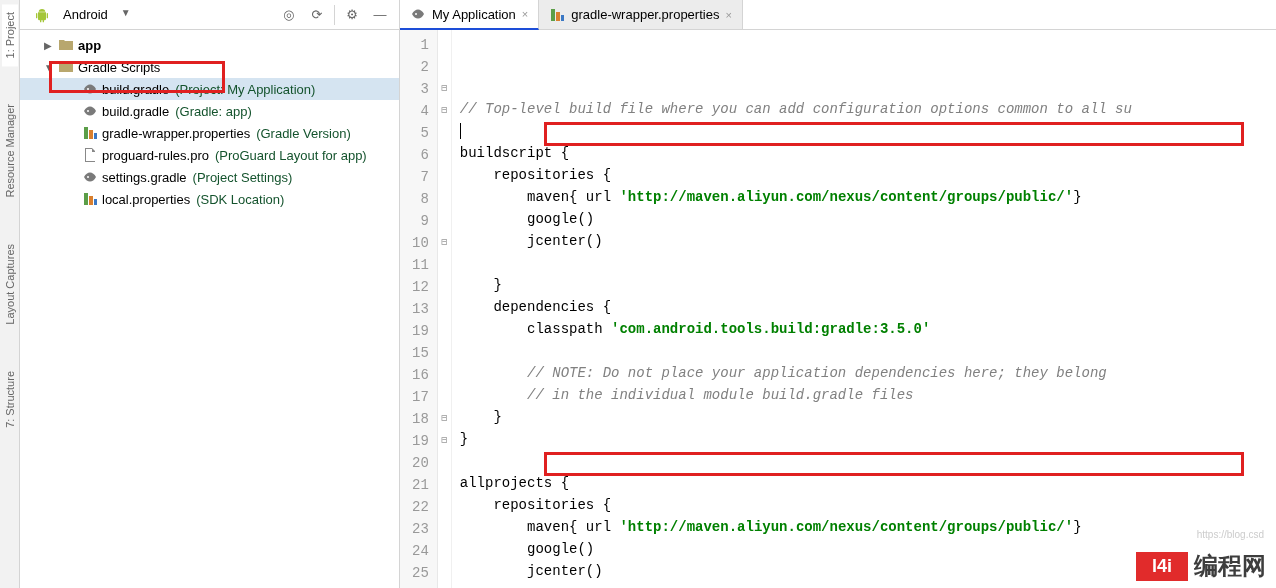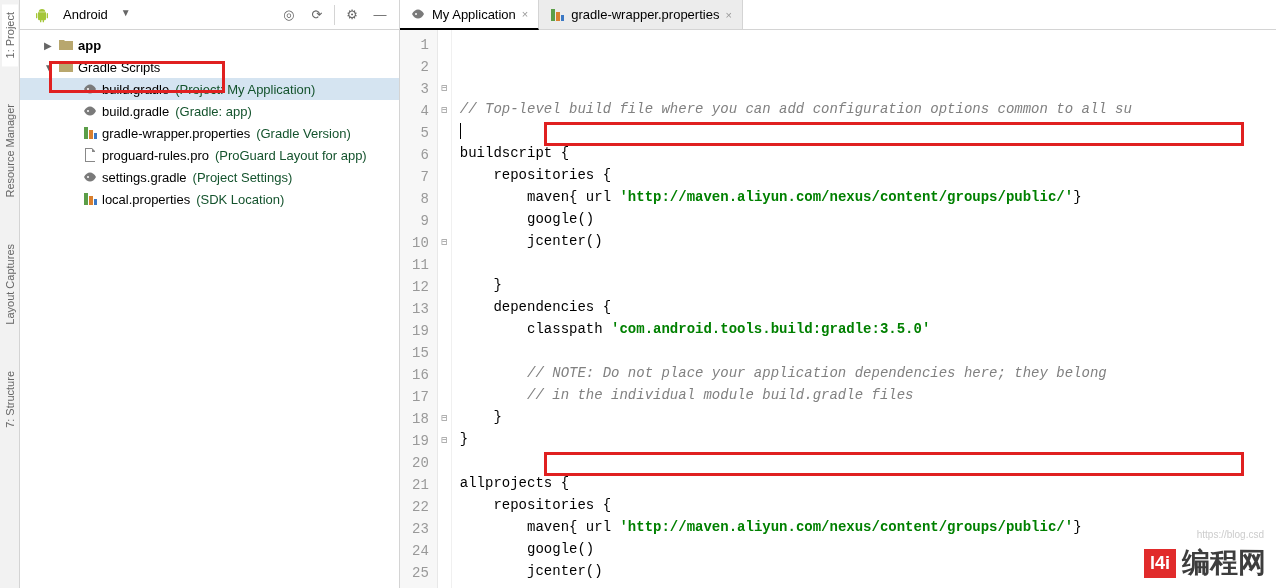--- a/index.html
+++ b/index.html
@@ -29,7 +29,7 @@
 .editor-panel { flex: 1; display: flex; flex-direction: column; min-width: 0; }
 .tabs { height: 30px; border-bottom: 1px solid #d4d4d4; display: flex; align-items: stretch; }
 .tab { display: flex; align-items: center; gap: 6px; padding: 0 10px; border-right: 1px solid #d4d4d4; cursor: pointer; background: #ececec; }
-.tab.active { background: #fff; border-bottom: 2px solid #000000; margin-bottom: -1px; }
+.tab.active { background: #fff; border-bottom: 2px solid #1d4ed8; margin-bottom: -1px; }
 .tab-close { font-size: 11px; color: #999; cursor: pointer; }
 .editor { flex: 1; display: flex; font-family: Consolas, "Courier New", monospace; font-size: 14px; background: #fff; overflow: hidden; }
 .gutter { background: #f7f7f7; color: #999; text-align: right; padding: 4px 8px 4px 12px; border-right: 1px solid #e8e8e8; user-select: none; }

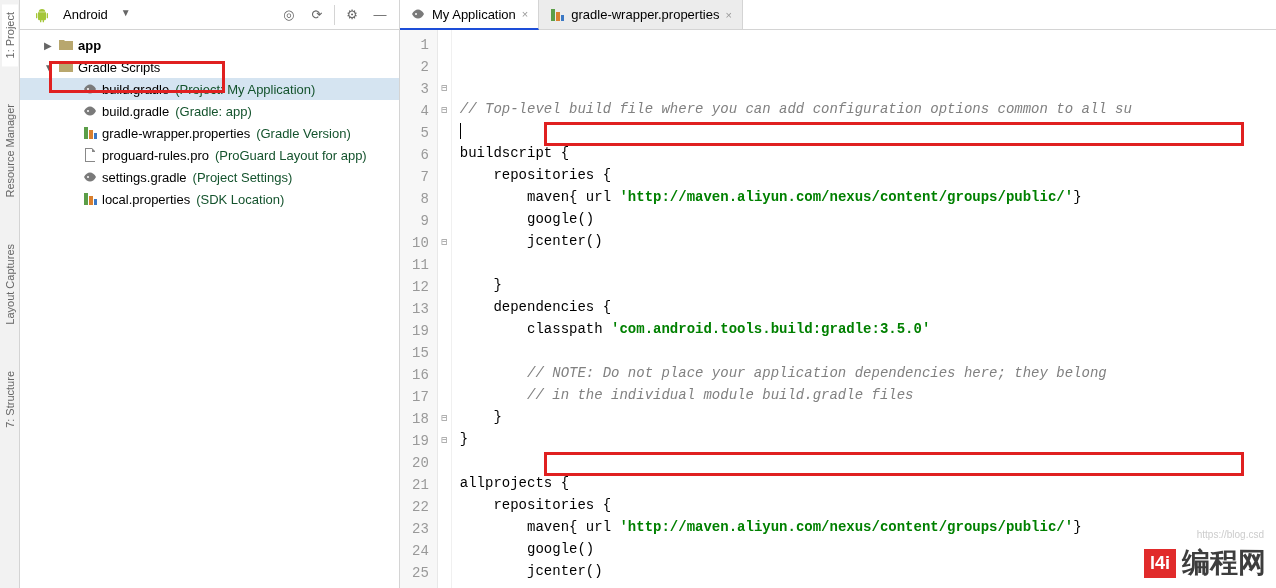--- a/index.html
+++ b/index.html
@@ -44,7 +44,7 @@
 .redbox2 { position: absolute; top: 92px; left: 92px; width: 700px; height: 24px; border: 3px solid #e02020; pointer-events: none; }
 .redbox3 { position: absolute; top: 422px; left: 92px; width: 700px; height: 24px; border: 3px solid #e02020; pointer-events: none; }
 .watermark { position: absolute; right: 10px; bottom: 6px; display: flex; align-items: center; gap: 6px; opacity: 0.95; }
-.wm-badge { background: #e02020; color: #fff; font-weight: bold; padding: 4px 6px; font-family: Arial; font-size: 18px; }
+.wm-badge { background: #e02020; color: #fff; font-weight: bold; padding: 4px 16px; font-family: Arial; font-size: 18px; }
 .wm-text { font-size: 28px; color: #333; font-weight: bold; }
 .wm-url { position: absolute; right: 12px; bottom: 48px; color: #ccc; font-size: 10px; }
 </style>

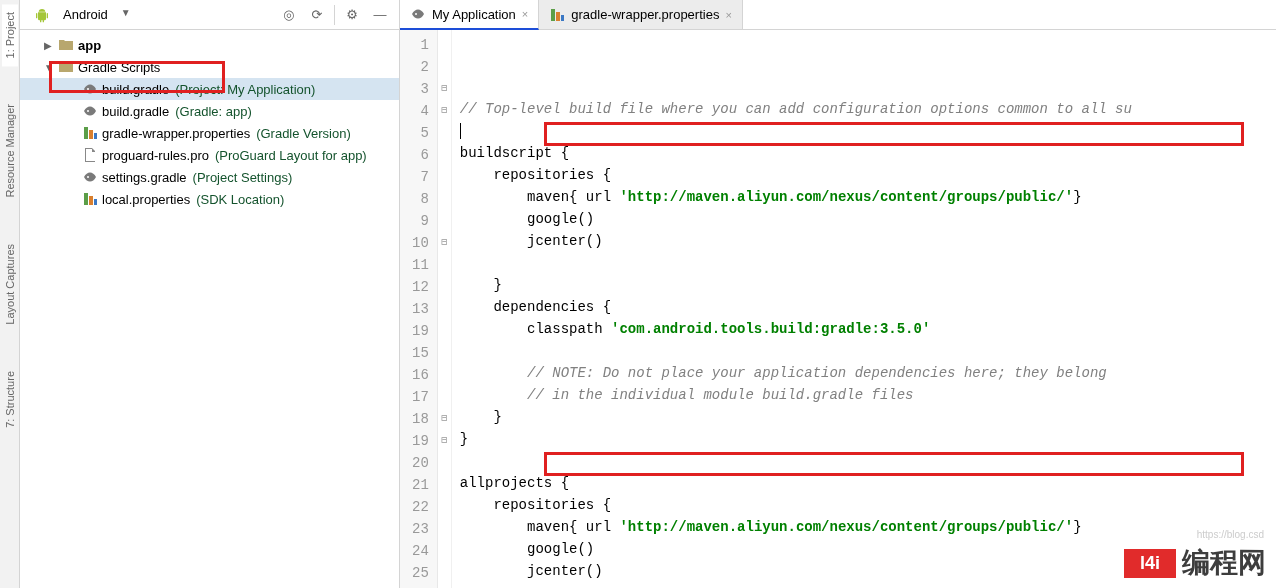--- a/index.html
+++ b/index.html
@@ -45,7 +45,7 @@
 .redbox3 { position: absolute; top: 422px; left: 92px; width: 700px; height: 24px; border: 3px solid #e02020; pointer-events: none; }
 .watermark { position: absolute; right: 10px; bottom: 6px; display: flex; align-items: center; gap: 6px; opacity: 0.95; }
 .wm-badge { background: #e02020; color: #fff; font-weight: bold; padding: 4px 16px; font-family: Arial; font-size: 18px; }
-.wm-text { font-size: 28px; color: #333; font-weight: bold; }
+.wm-text { font-size: 24px; color: #333; font-weight: bold; }
 .wm-url { position: absolute; right: 12px; bottom: 48px; color: #ccc; font-size: 10px; }
 </style>
 </head>

